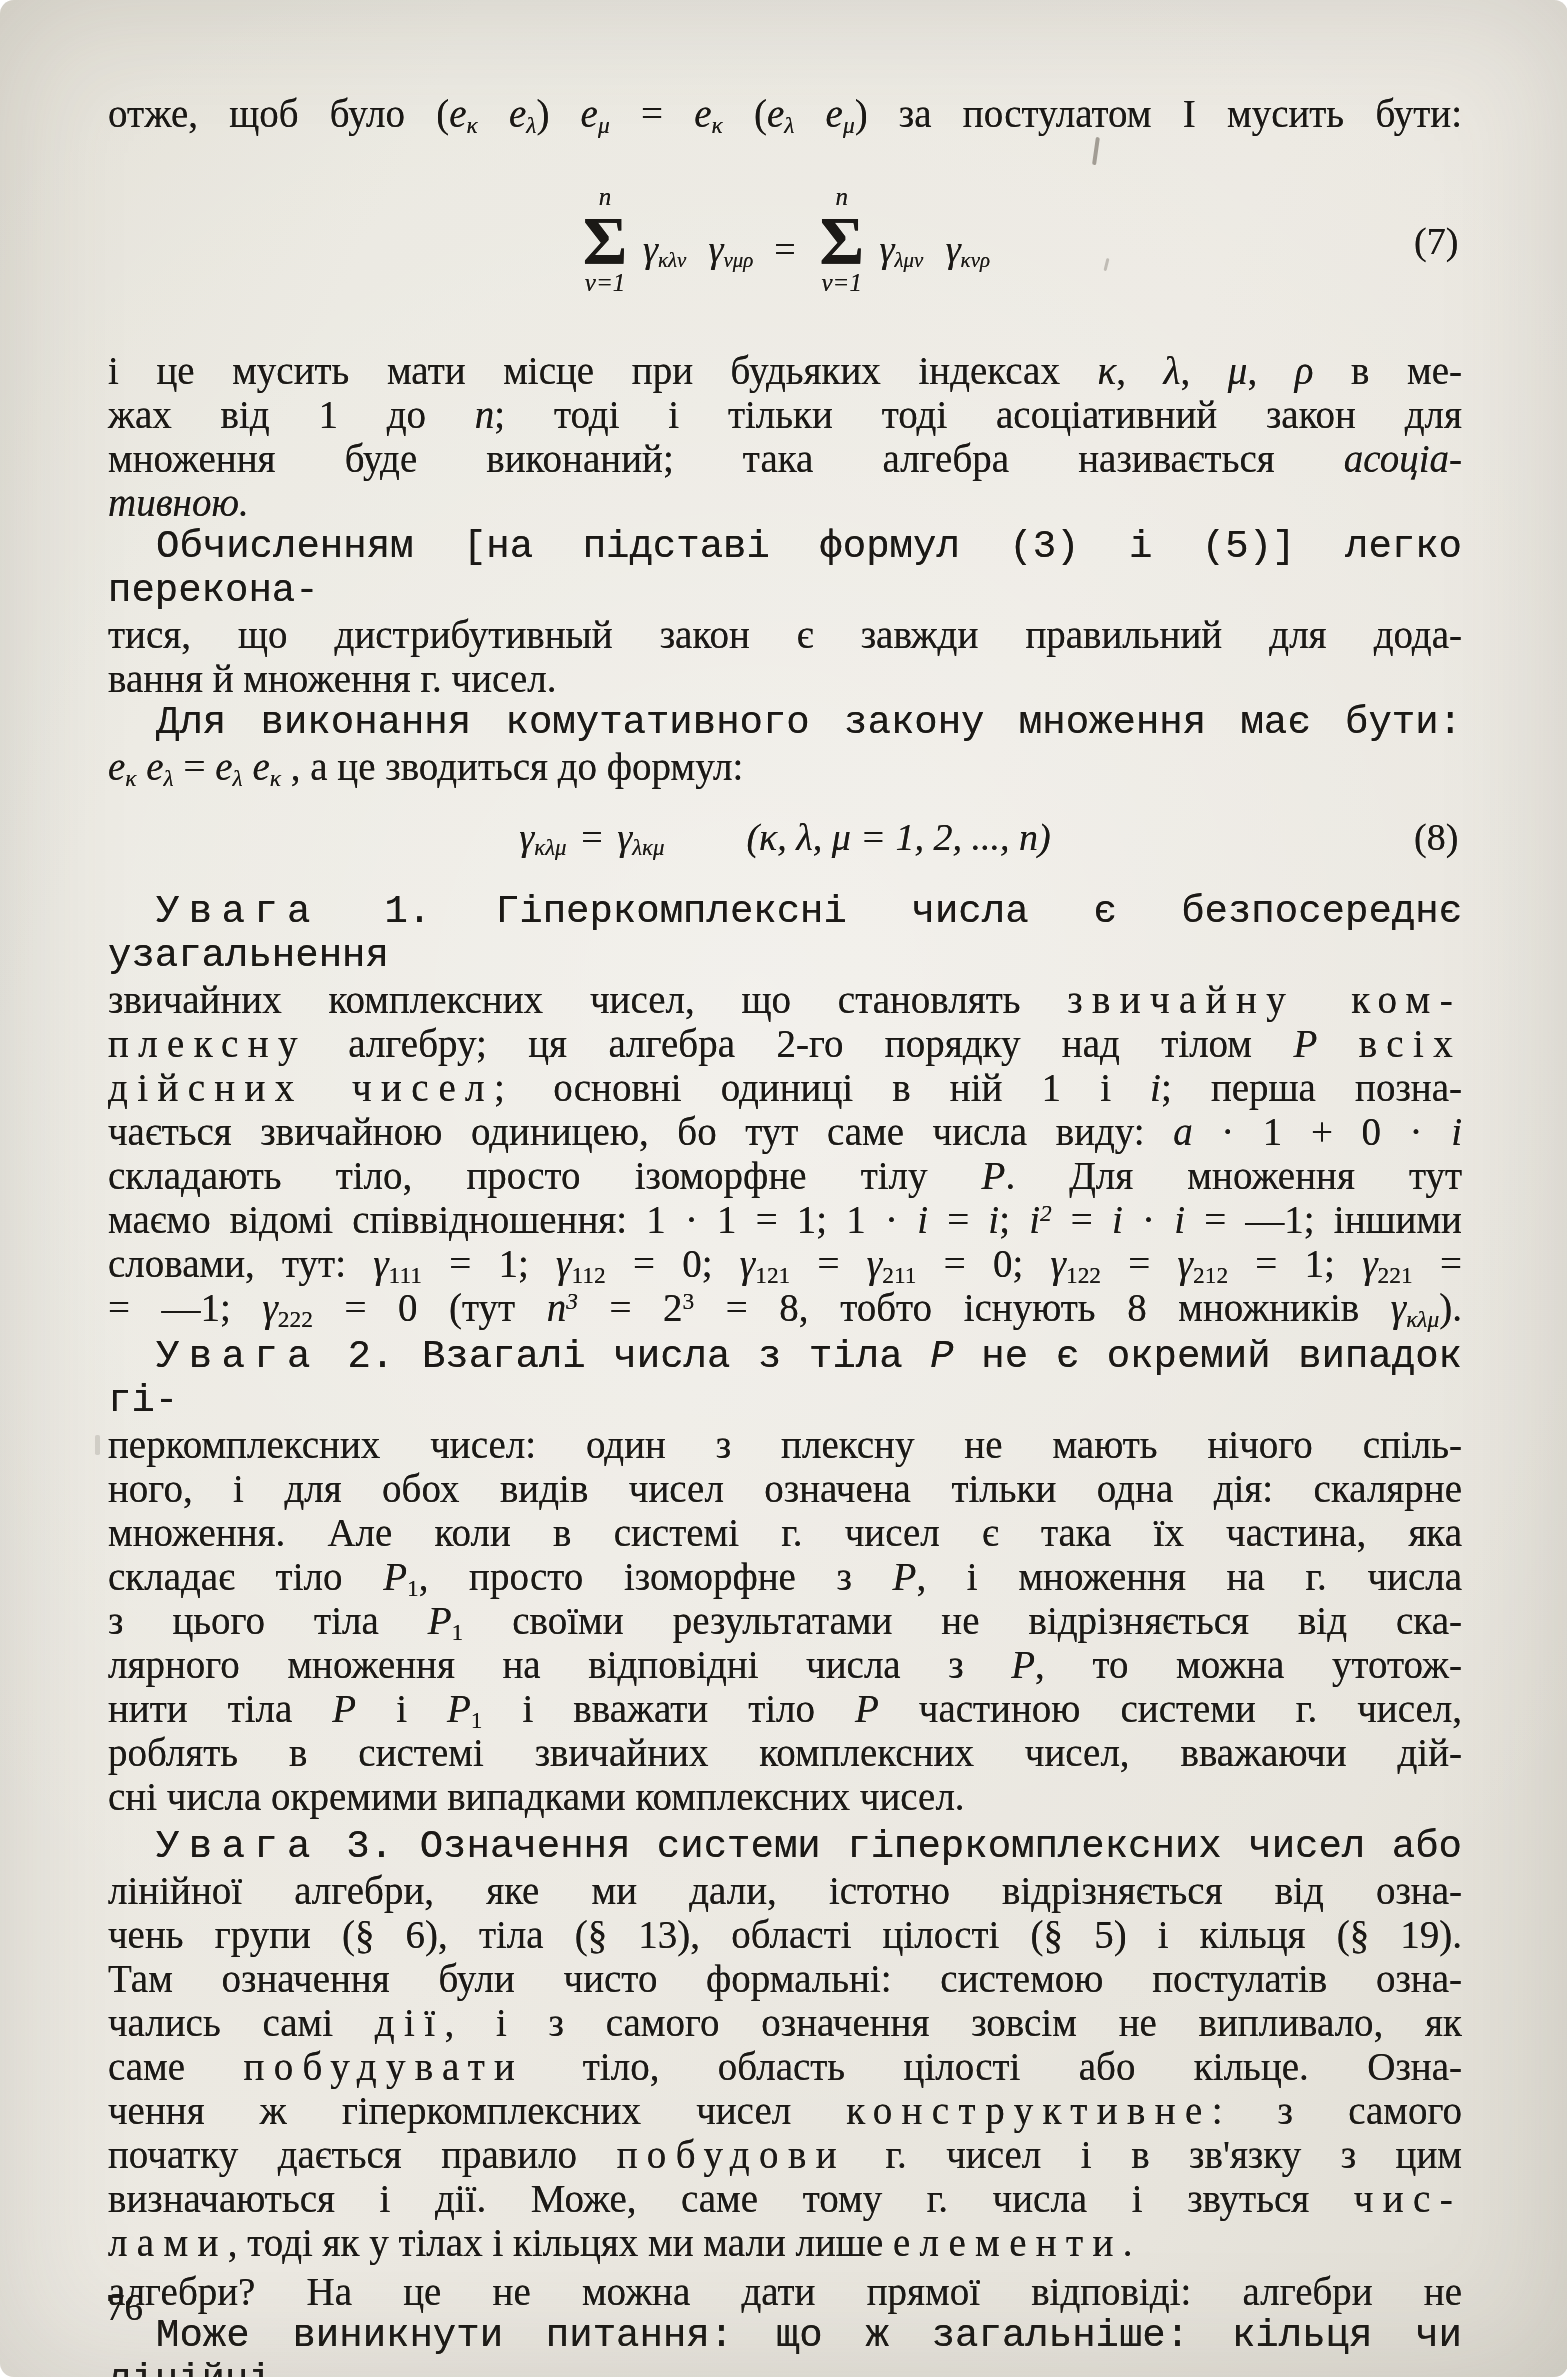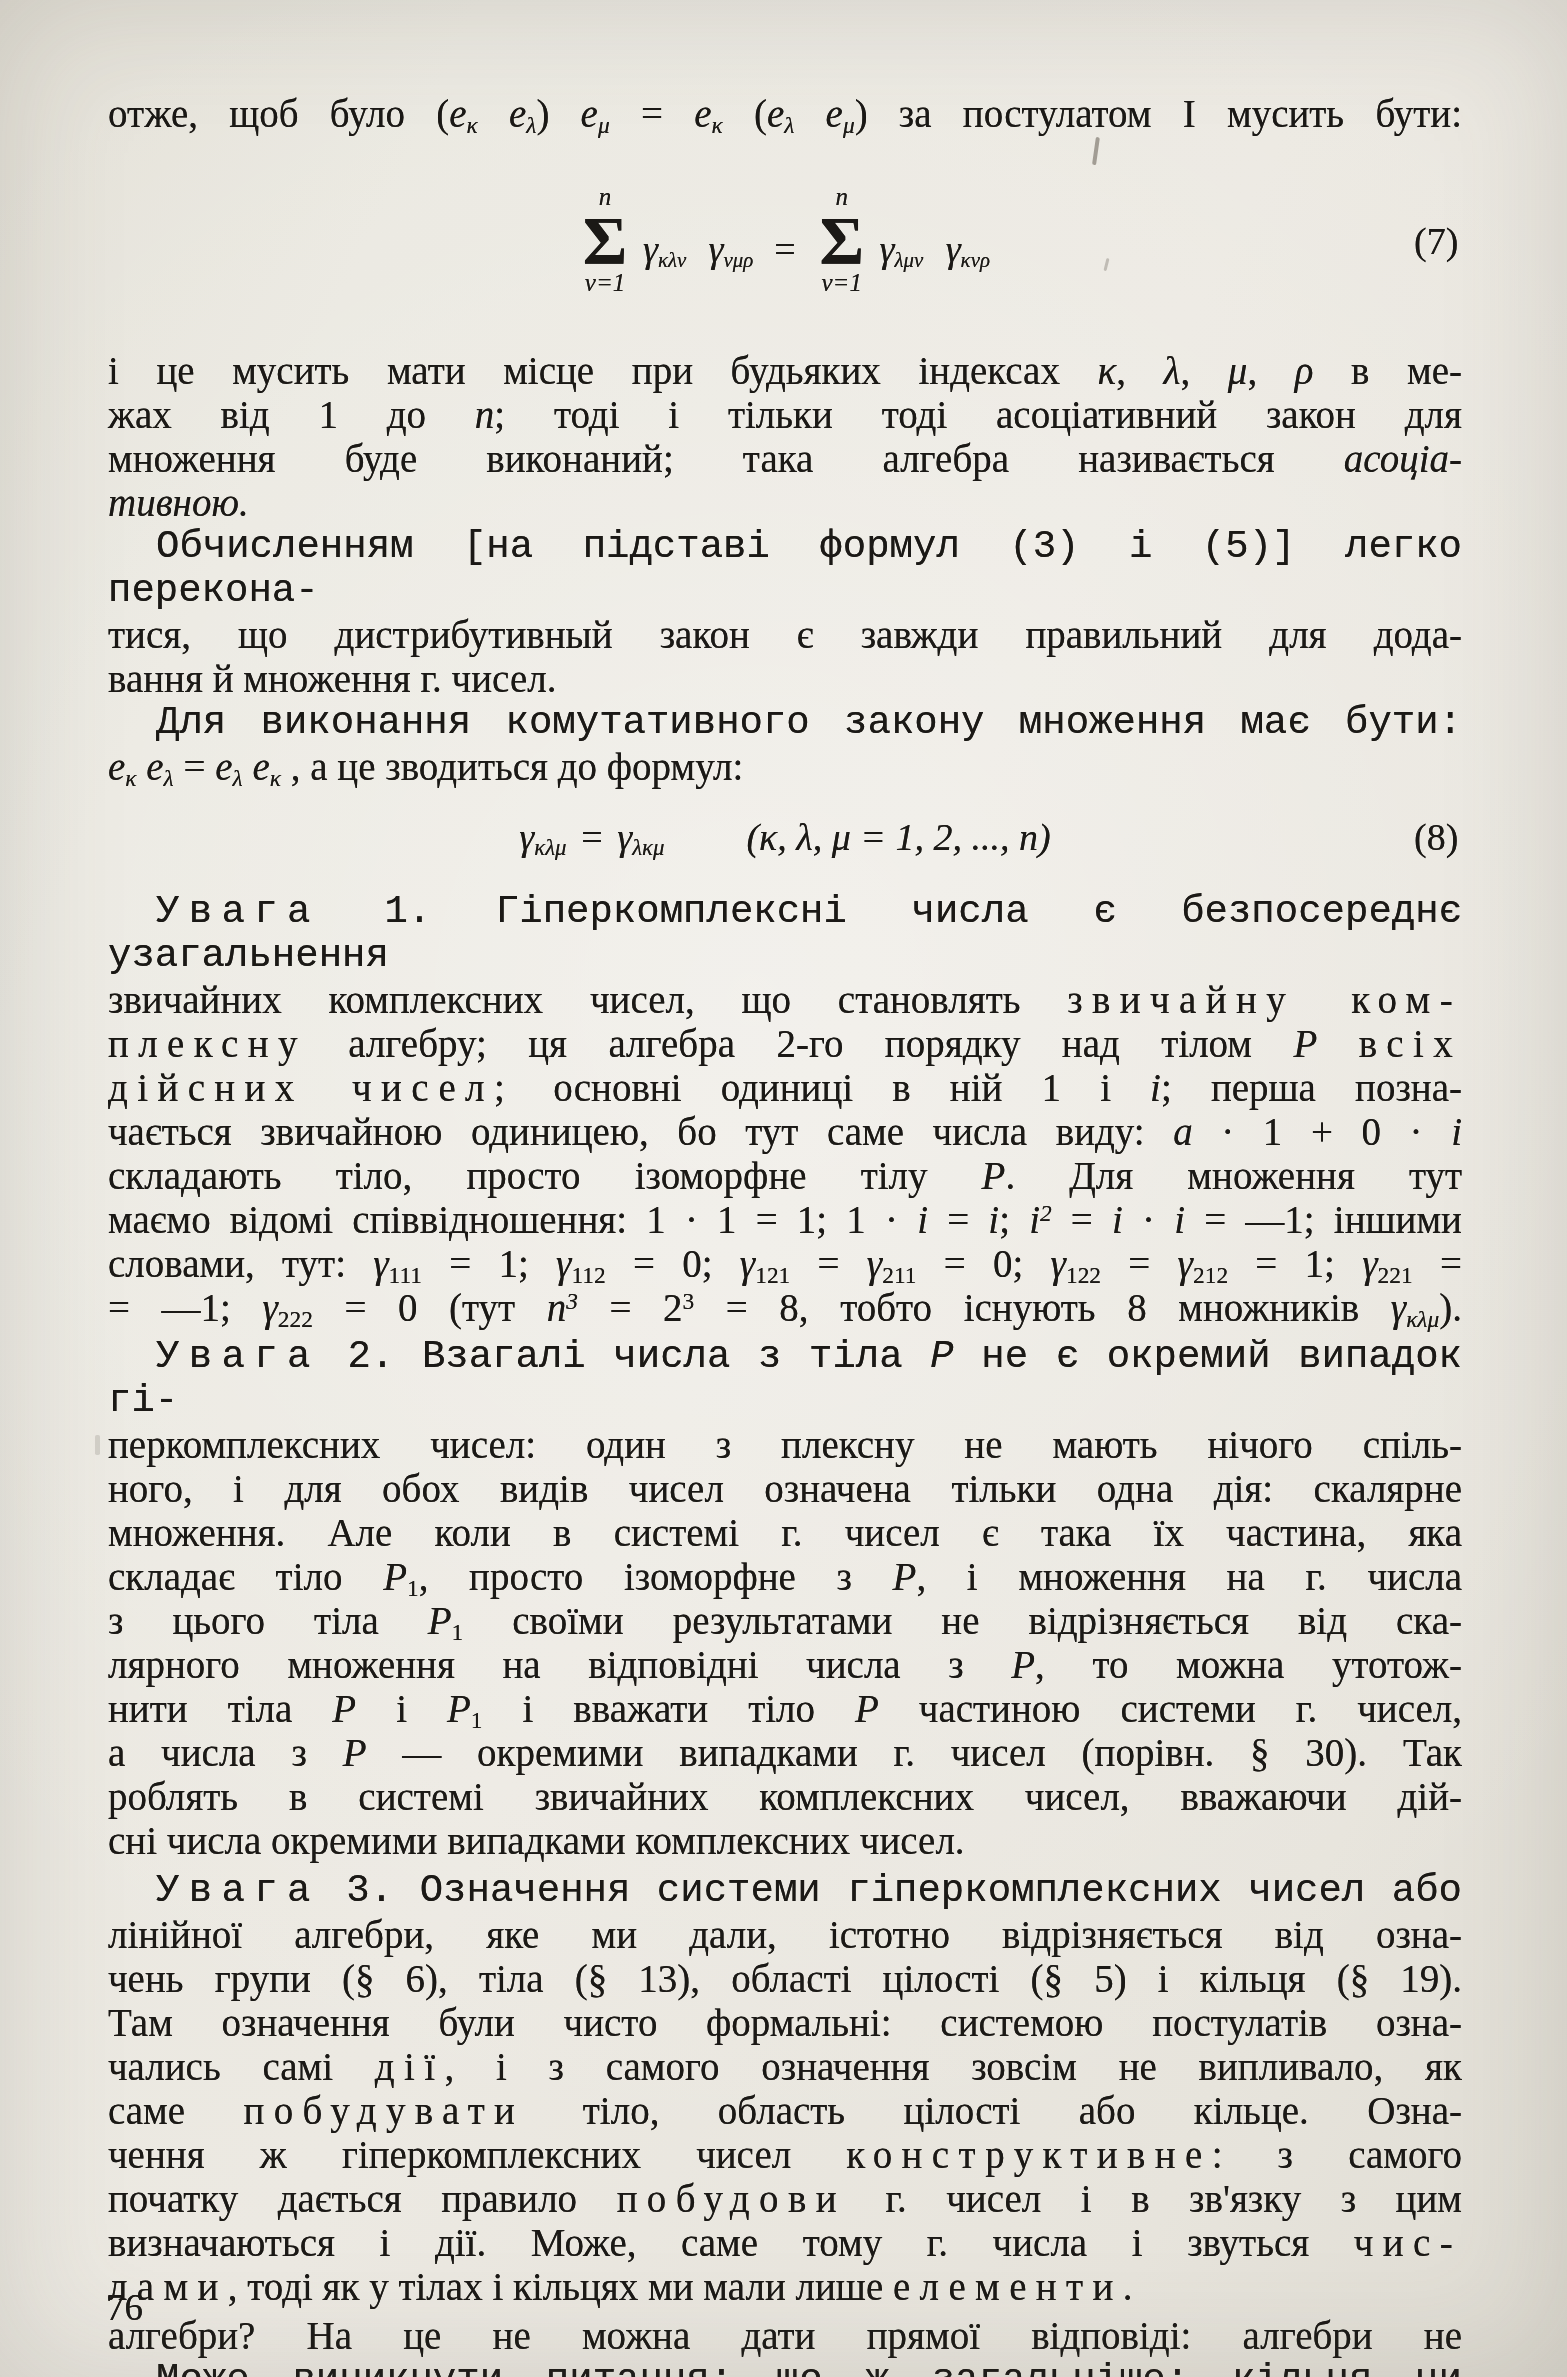--- a/index.html
+++ b/index.html
@@ -12,6 +12,7 @@
     font-family:"Liberation Serif","DejaVu Serif",serif;
     color:#1b1916;
     overflow:hidden;
+    border-radius:14px;
   }
   .page::after{
     content:"";position:absolute;inset:0;pointer-events:none;

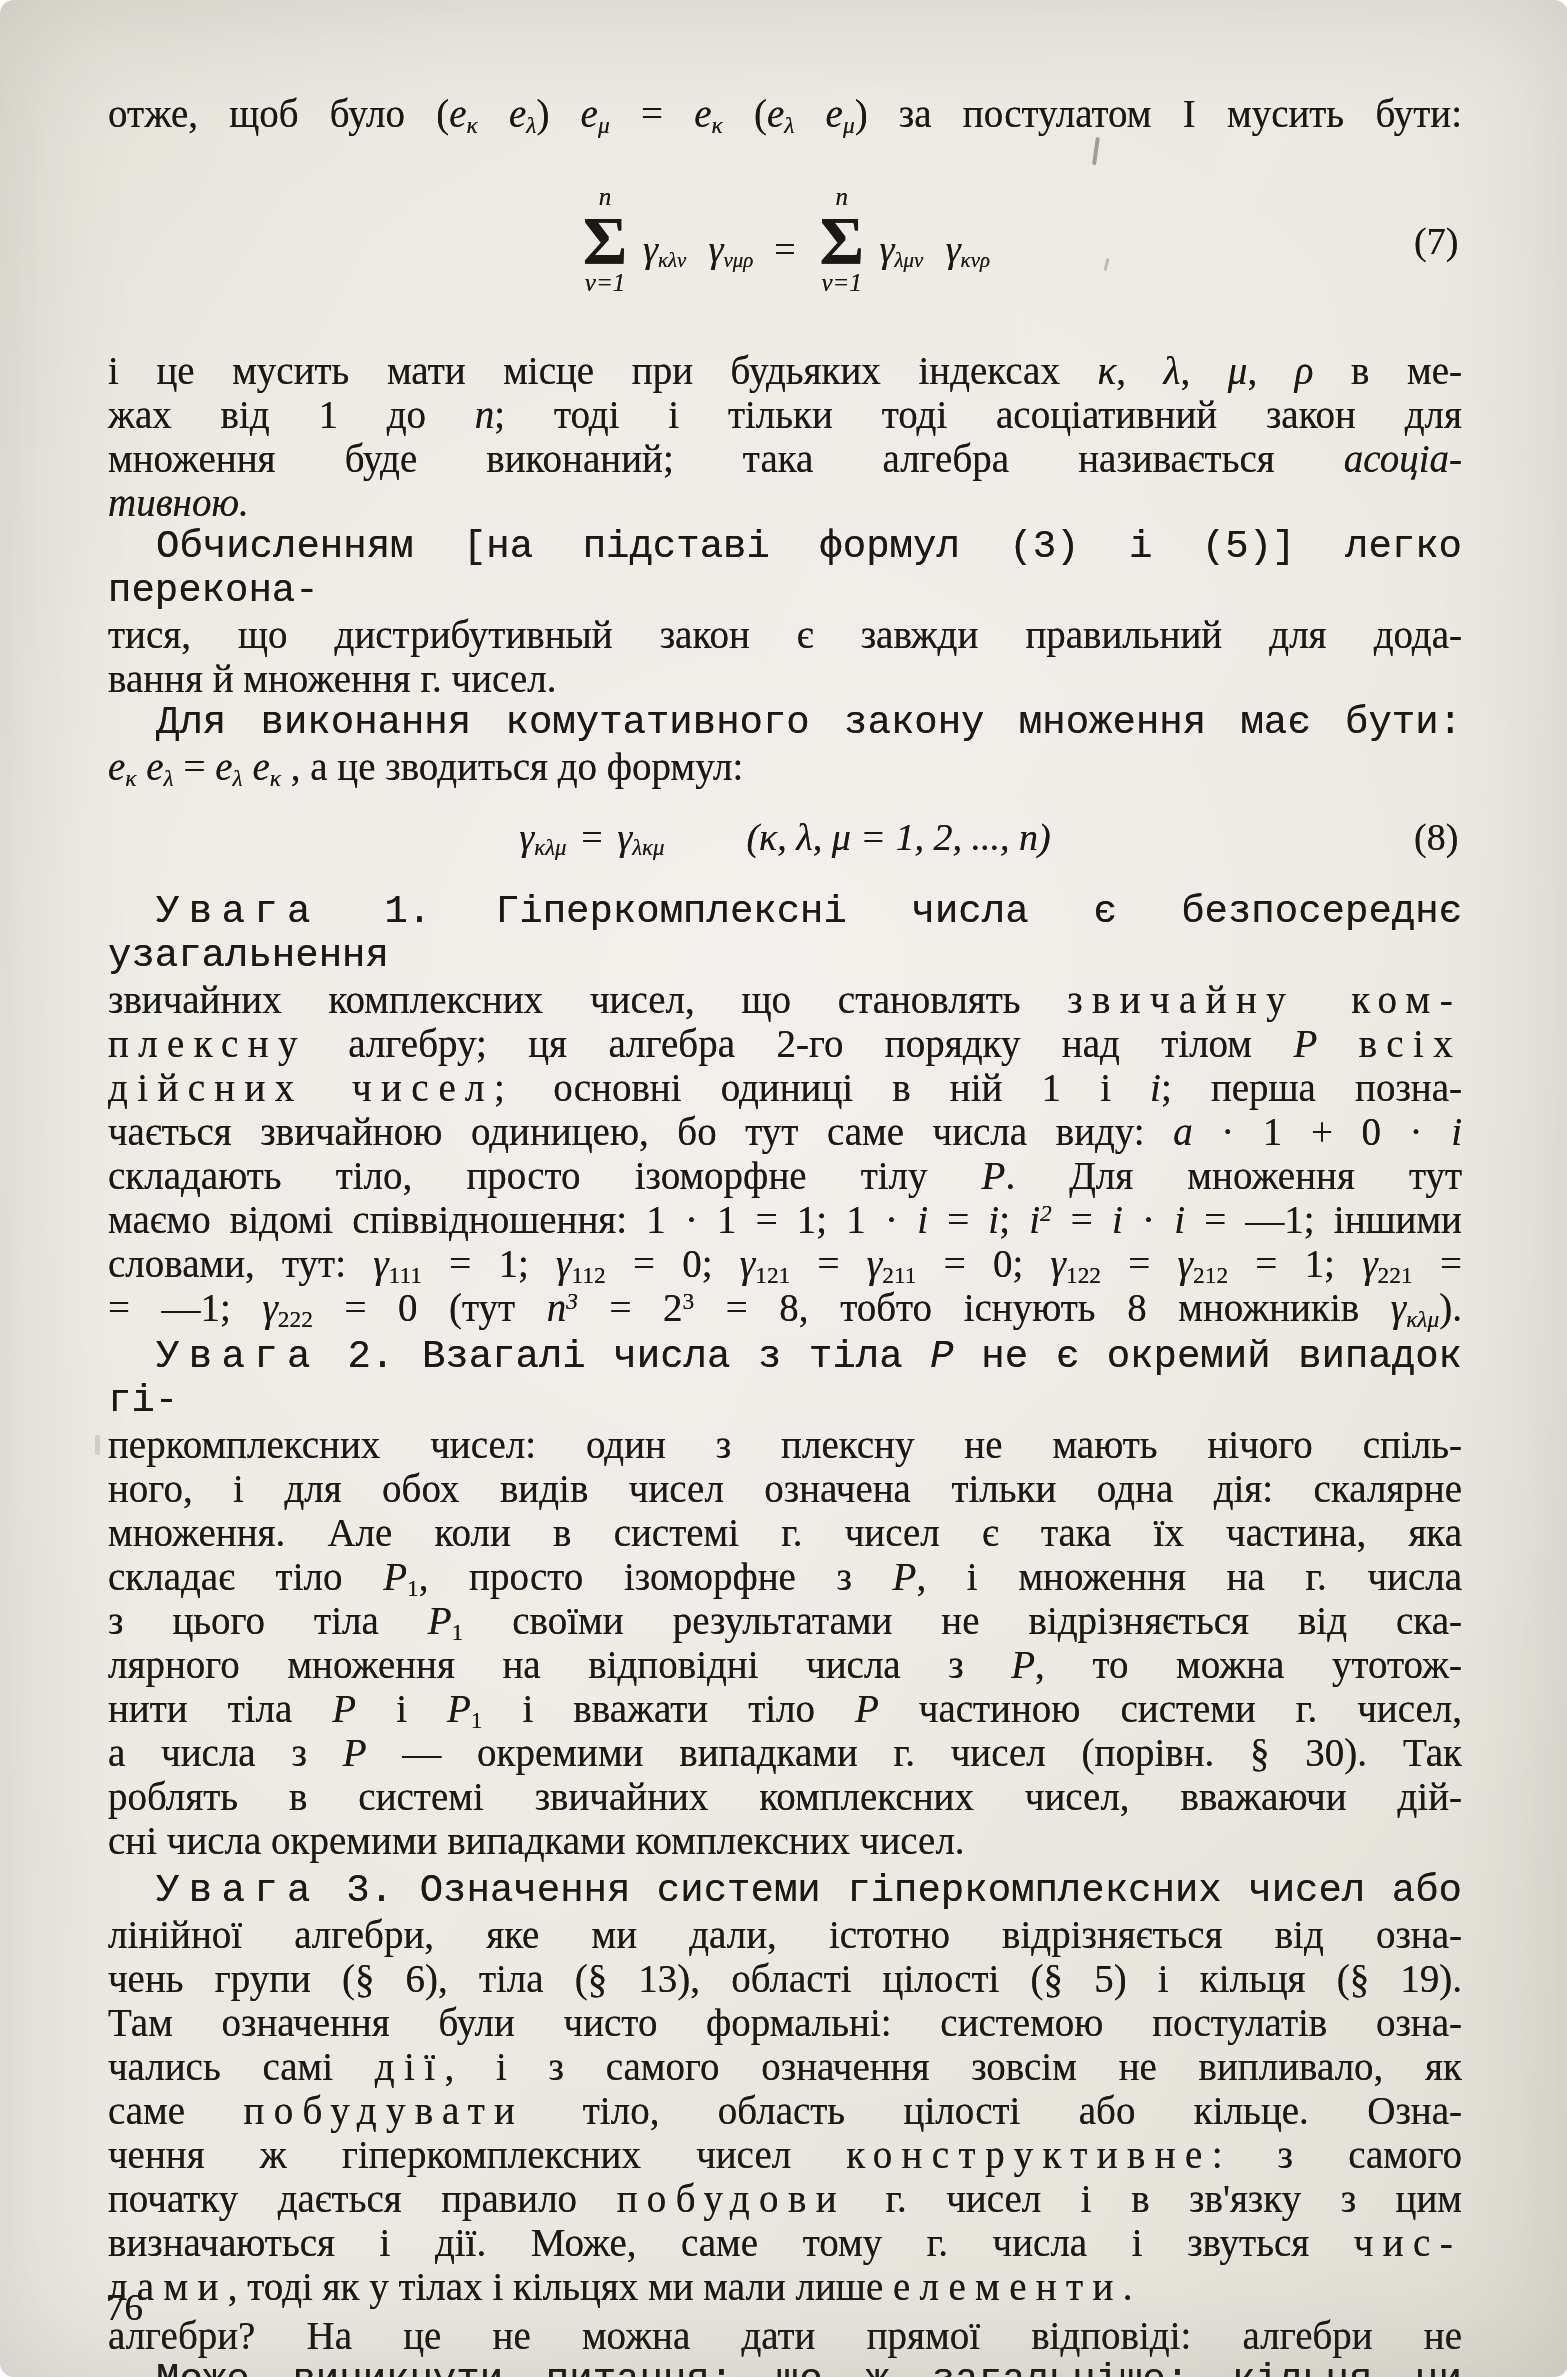--- a/index.html
+++ b/index.html
@@ -142,7 +142,6 @@
         <div class="line"><span>з цього тіла </span><span class="it">P</span><sub>1</sub><span> своїми результатами не відрізняється від ска-</span></div>
         <div class="line"><span>лярного множення на відповідні числа з </span><span class="it">P</span><span>, то можна утотож-</span></div>
         <div class="line"><span>нити тіла </span><span class="it">P</span><span> і </span><span class="it">P</span><sub>1</sub><span> і вважати тіло </span><span class="it">P</span><span> частиною системи г. чисел,</span></div>
-        <div class="line"><span>а числа з </span><span class="it">P</span><span> — окремими випадками г. чисел (порівн. § 30). Так</span></div>
         <div class="line"><span>роблять в системі звичайних комплексних чисел, вважаючи дій-</span></div>
         <div class="line last"><span>сні числа окремими випадками комплексних чисел.</span></div>
       </div>

